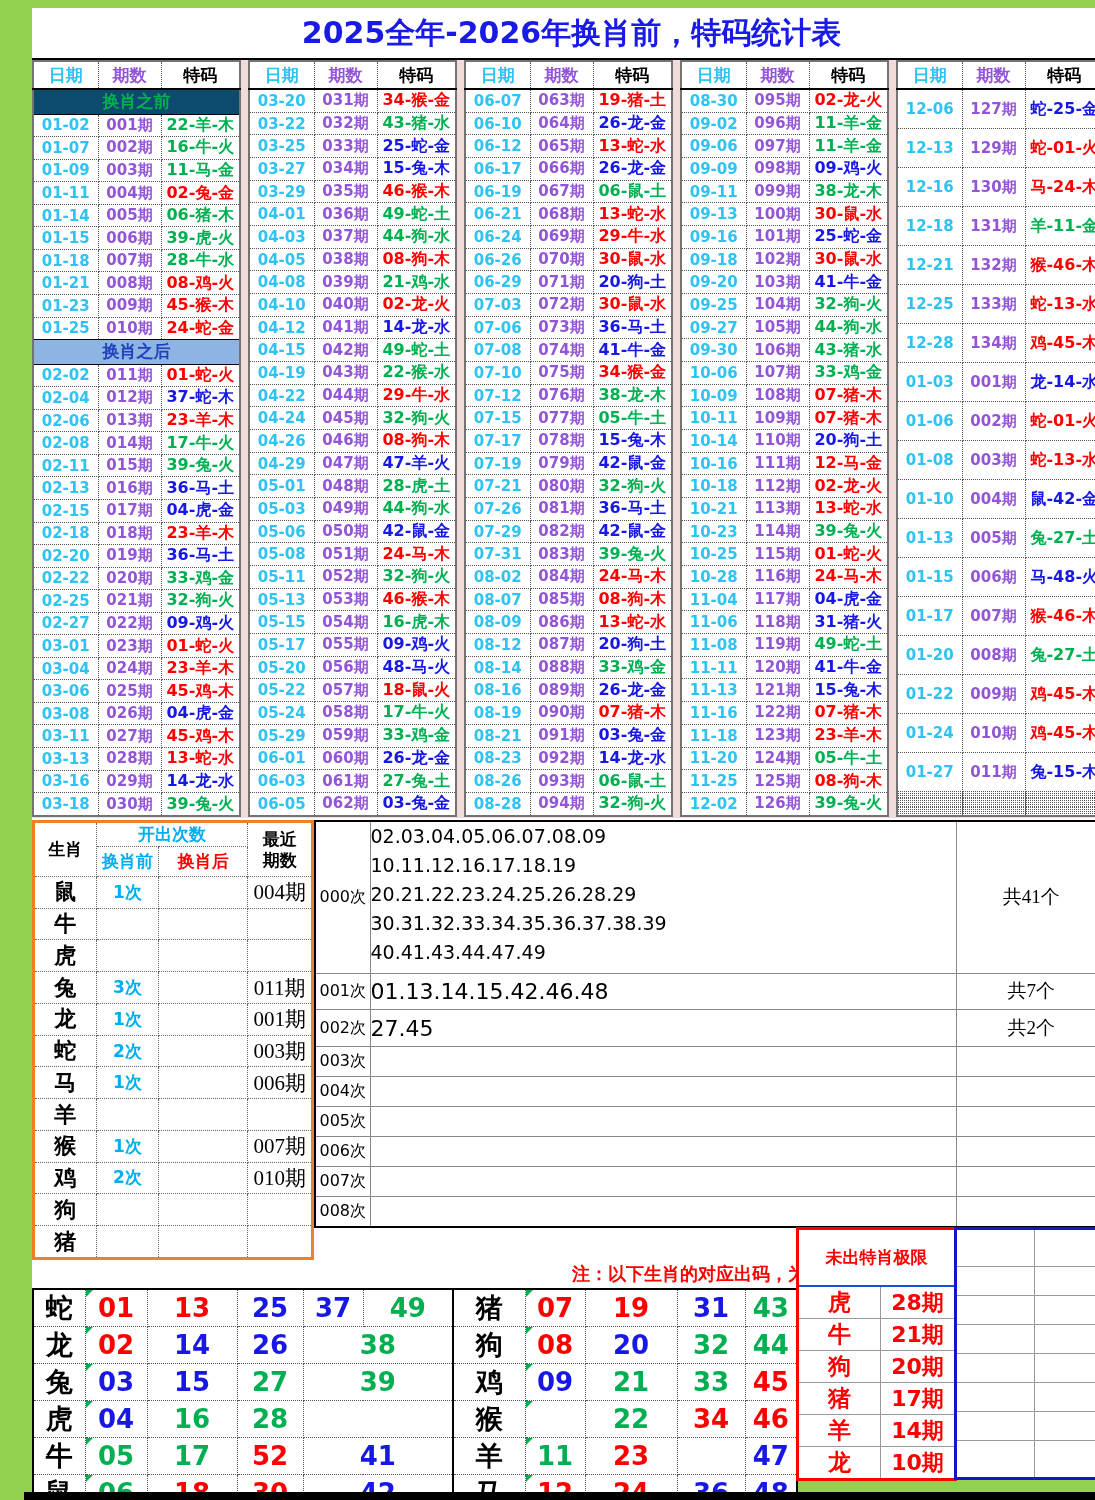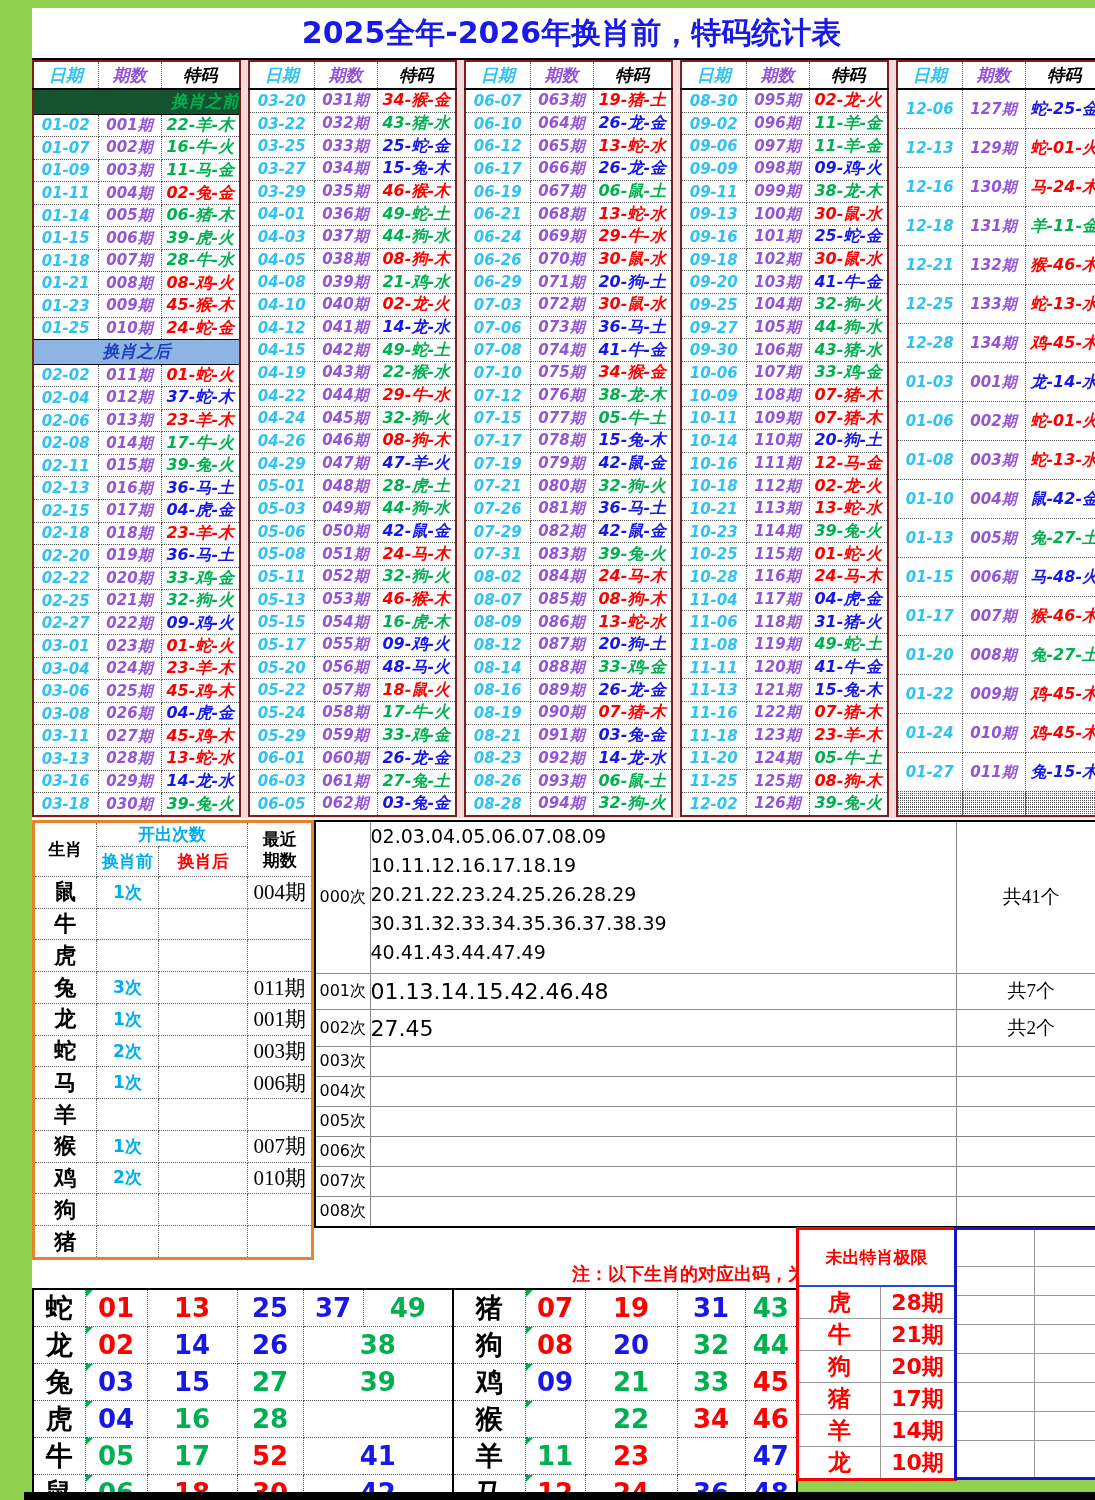--- a/index.html
+++ b/index.html
@@ -12,7 +12,7 @@
   #pinkband{position:absolute;left:8px;top:60px;width:1079px;height:758px;background:#f2dcdb;}
   table{border-collapse:collapse;table-layout:fixed;background:#fff;}
   
-  .toptable{position:absolute;top:60px;width:207px;height:757px;border:2px solid #7f1d1d;font-weight:bold;font-style:italic;}
+  .toptable{position:absolute;top:60px;width:207px;height:757px;border:2px solid #737373;font-weight:bold;}
   .toptable th,.toptable td{border:1px dotted #555;padding:0;text-align:center;
     white-space:nowrap;overflow:hidden;}
   .toptable th{height:26px;font-size:17px;border-bottom:2px solid #000;background:#fff;}

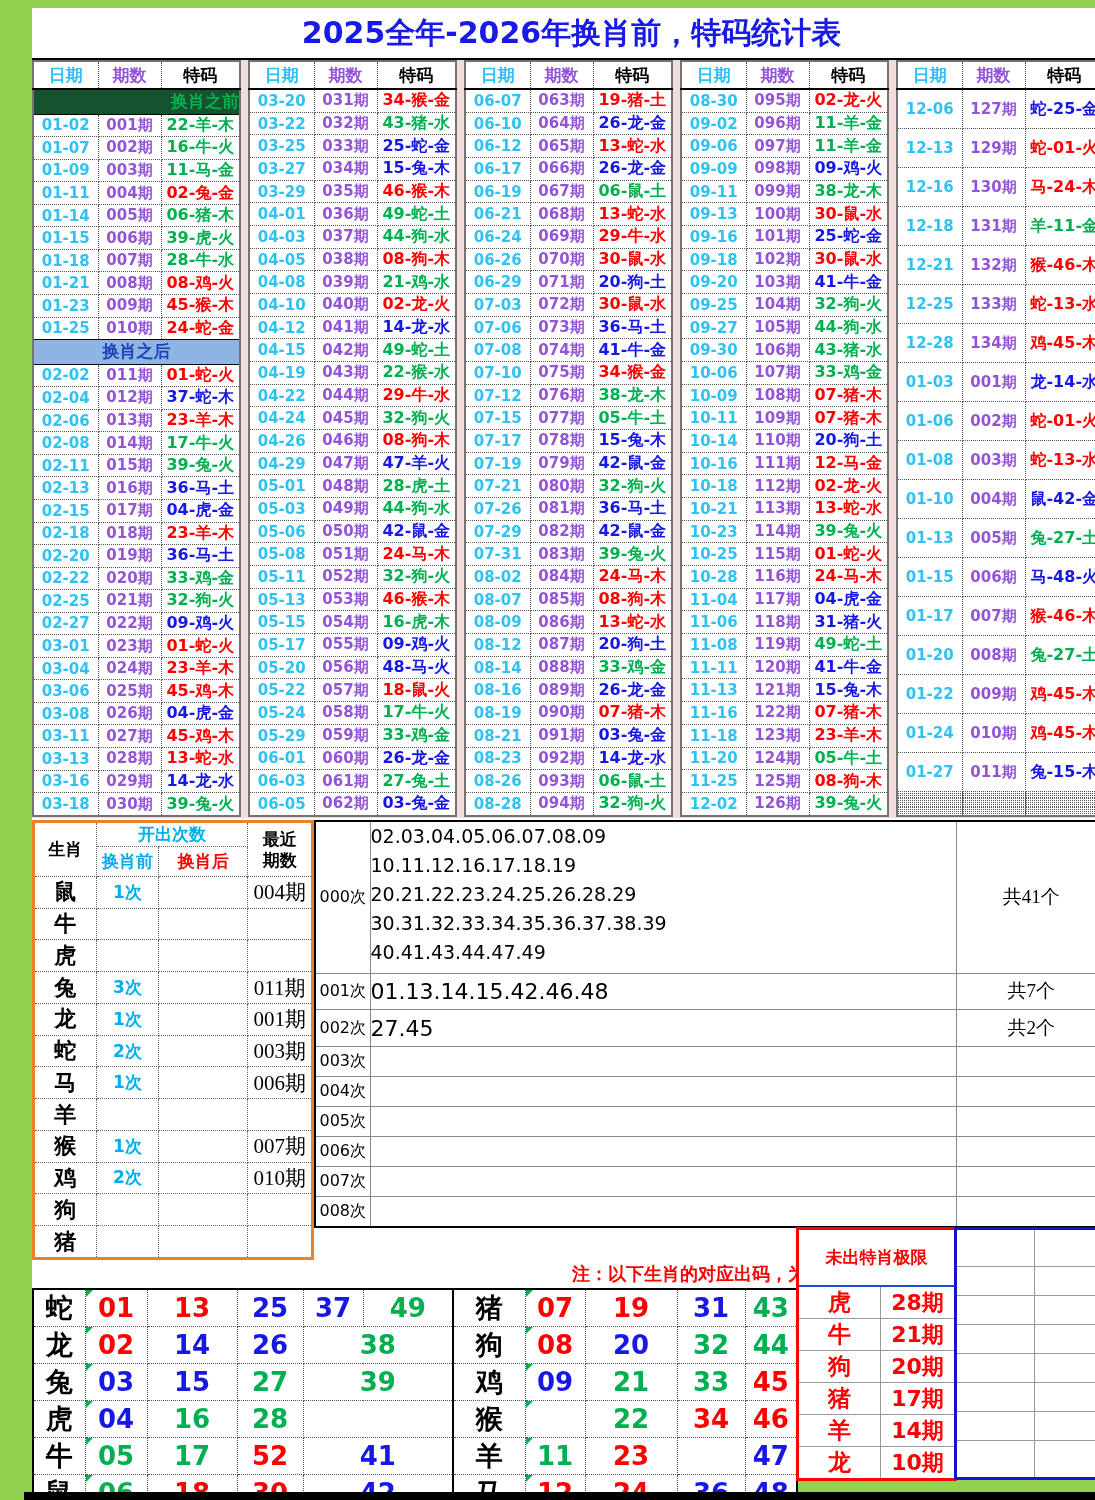--- a/index.html
+++ b/index.html
@@ -21,7 +21,7 @@
   td.period{color:#9355d6;font-size:15px;}
   td.code{font-size:16px;}
   .c-r{color:#fe0000}.c-g{color:#00b050}.c-b{color:#1717e6}
-  td.banner-y{background:#14532d;color:#00b050;font-size:17px;border:1px solid #000;text-align:right;}
+  td.banner-y{background:#0c4a6e;color:#00b050;font-size:17px;border:1px solid #000;}
   td.banner-b{background:#8db4e2;color:#1f41be;font-size:17px;border:1px solid #000;}
   #top0{left:8px}#top1{left:224px}#top2{left:440px}#top3{left:656px}#top4{left:872px}
   

